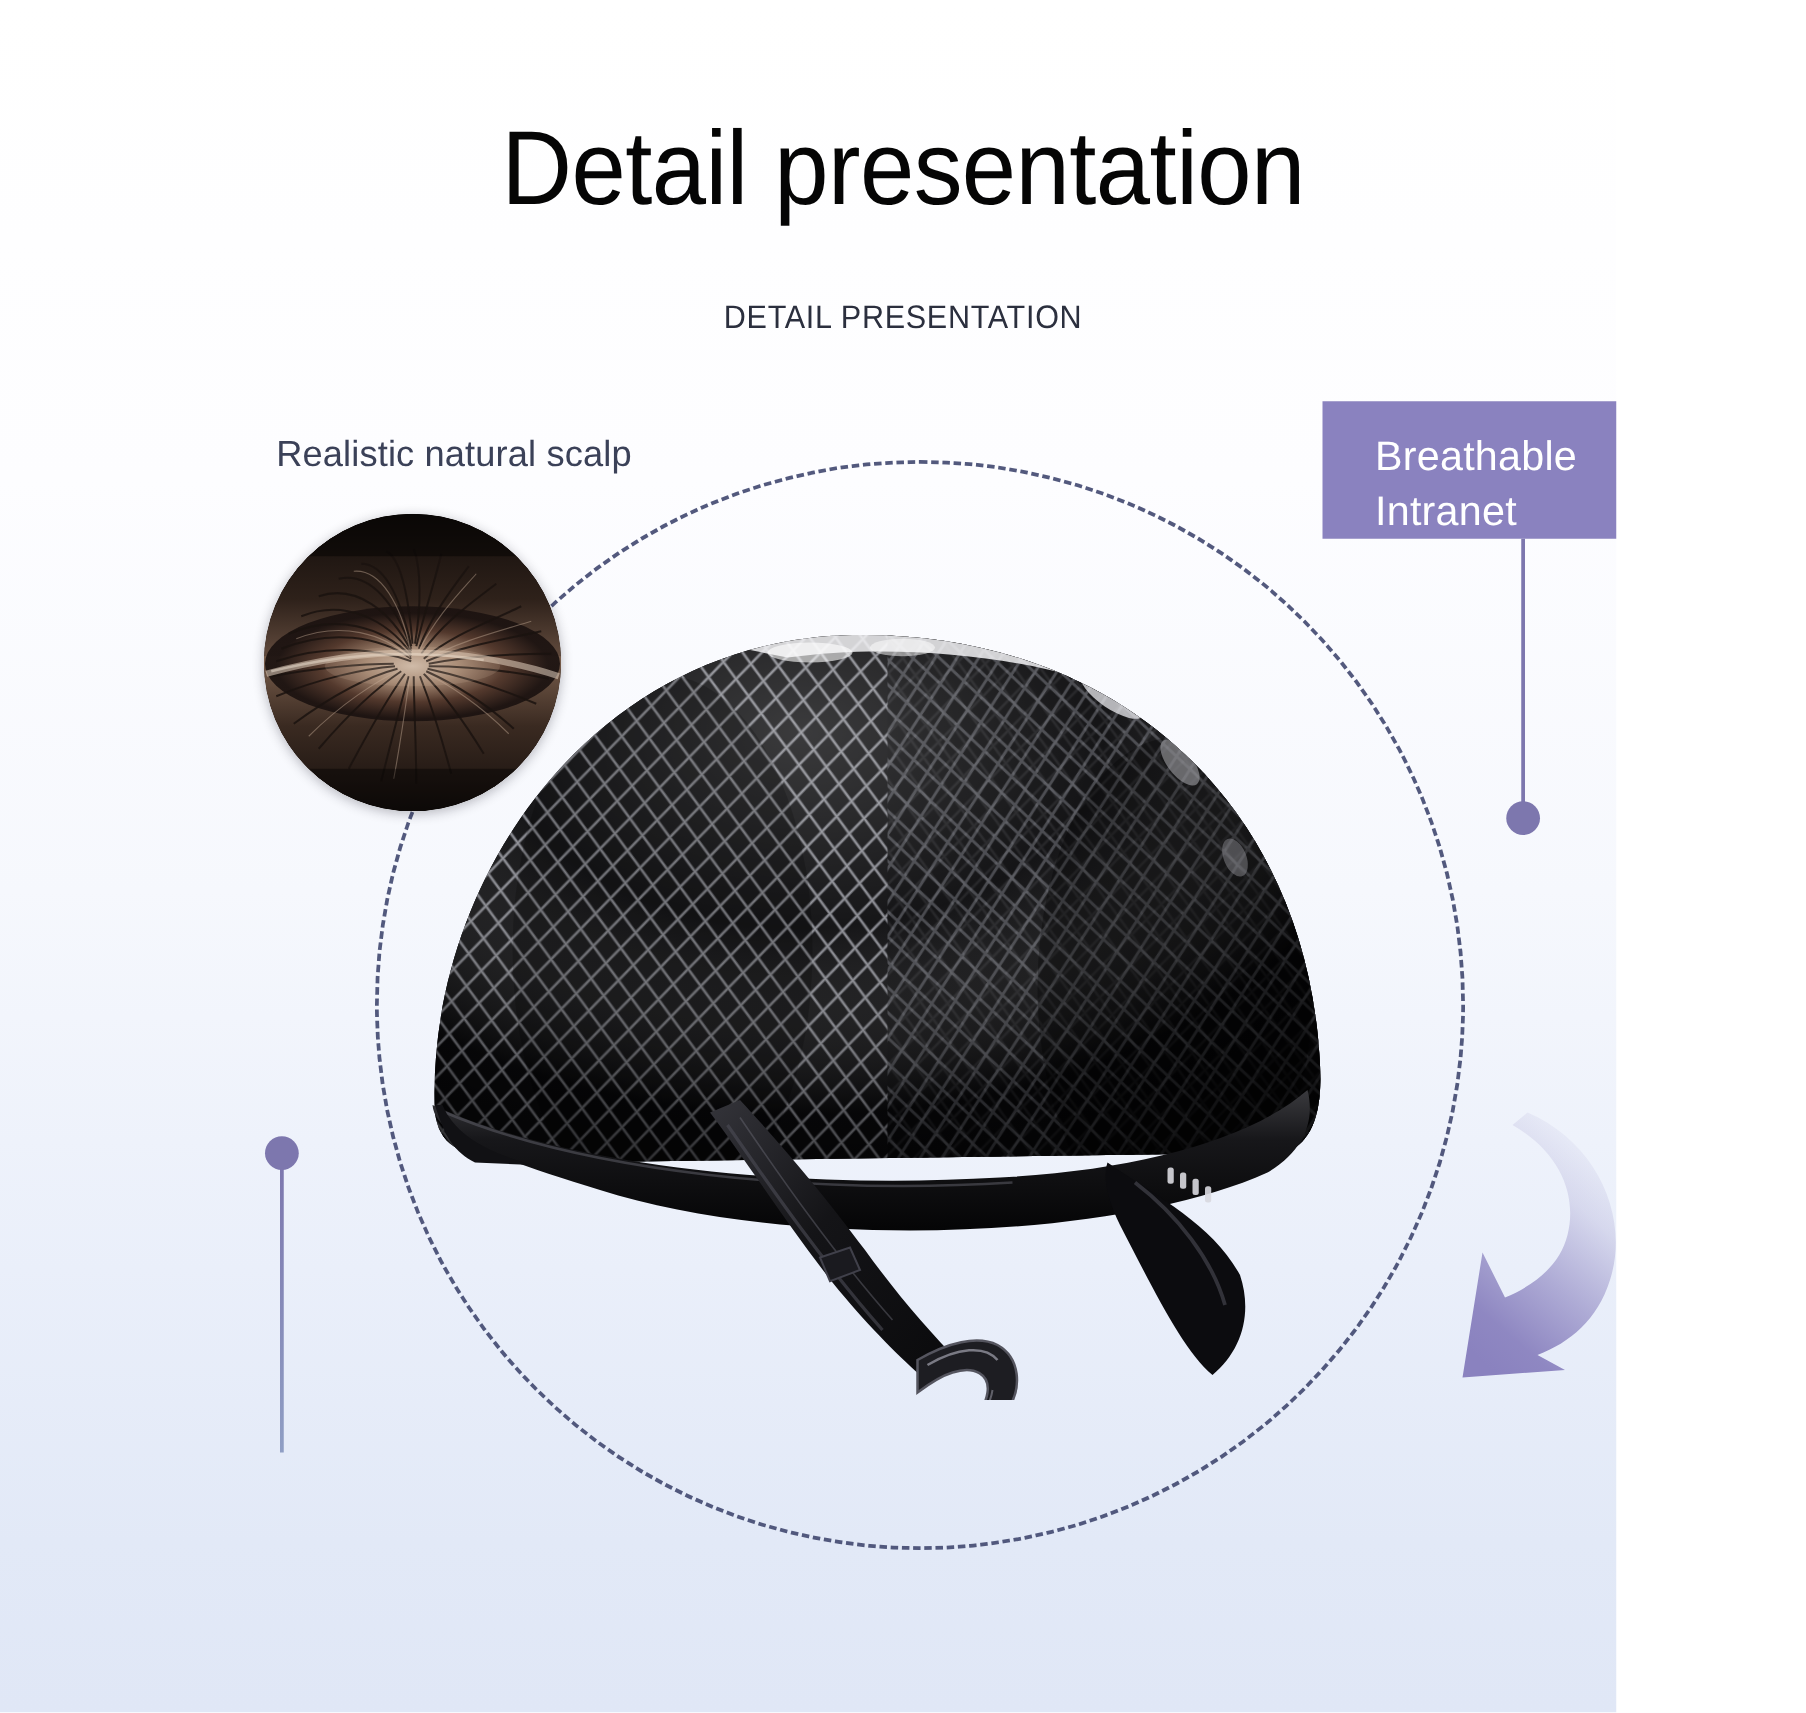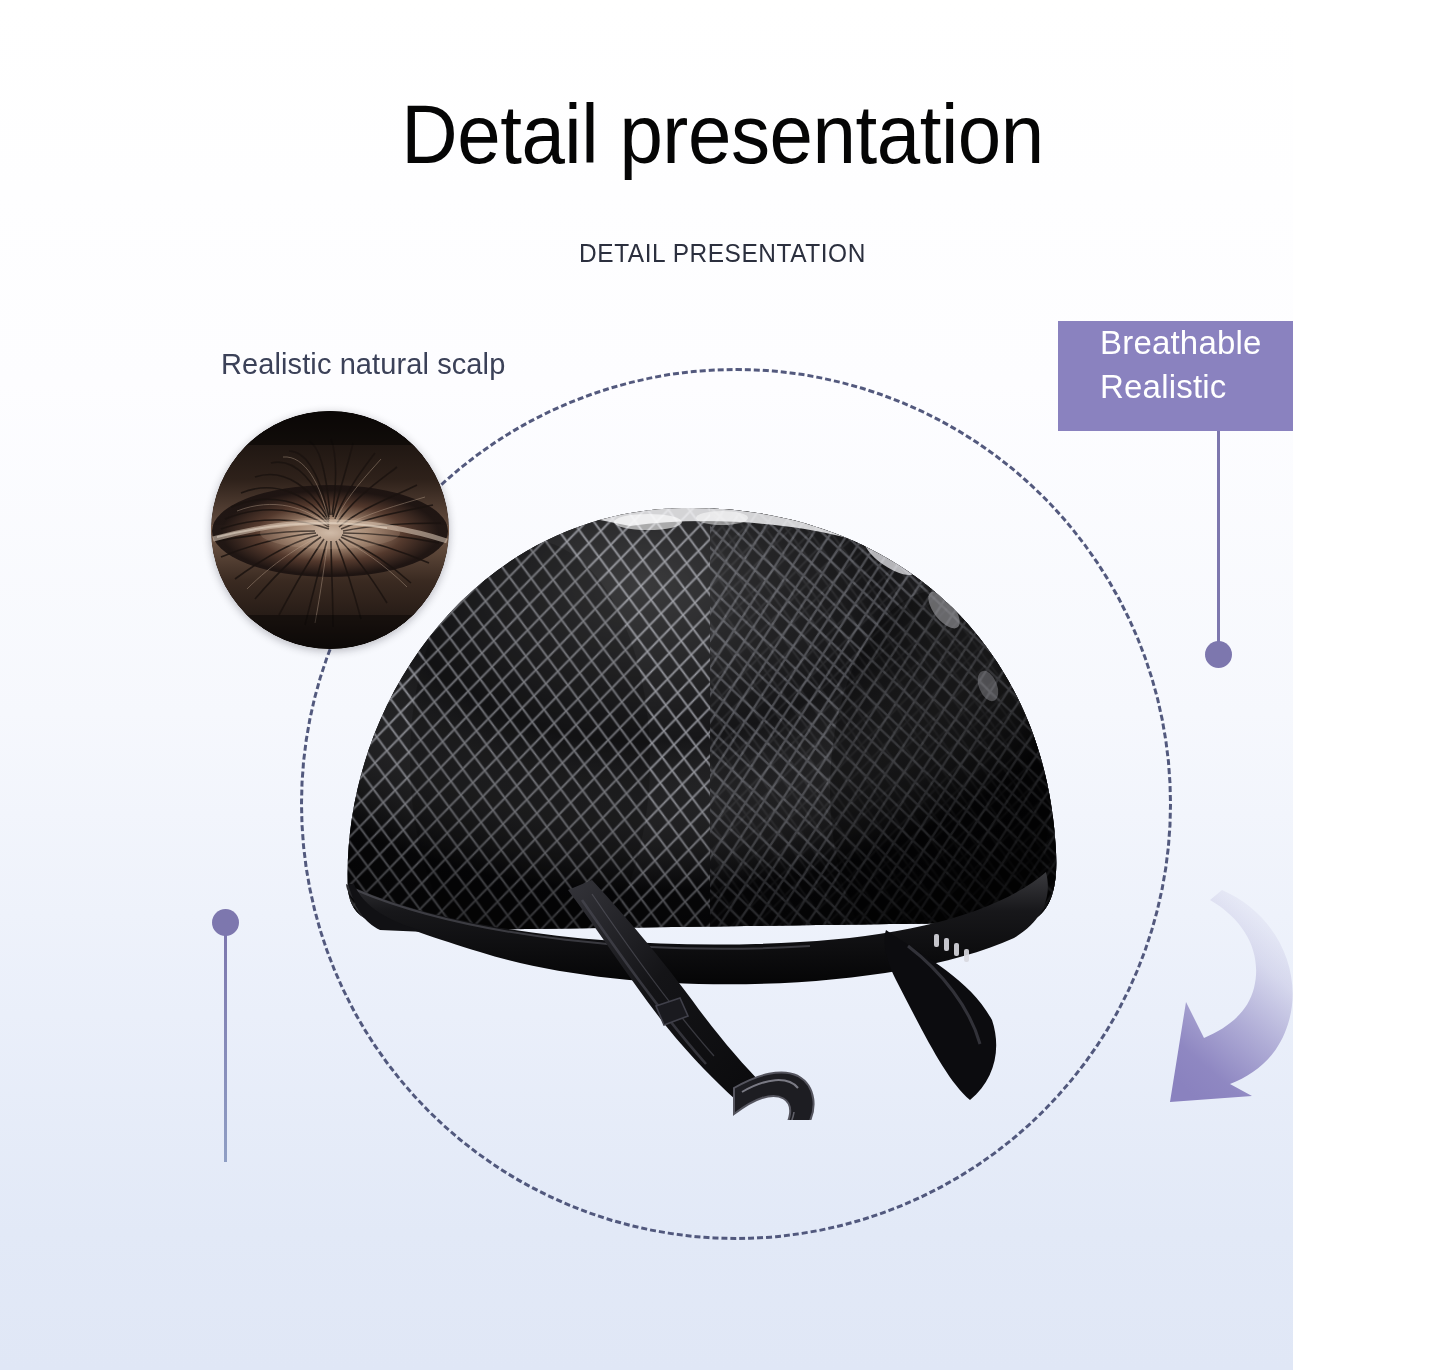--- a/index.html
+++ b/index.html
@@ -100,7 +100,7 @@
     padding: 0 0 0 42px;
     font-size: 33px;
     line-height: 44px;
-    align-items: flex-start;
+    align-items: flex-end;
   }
   #callout-clasp {
     left: 65px; top: 1160px;

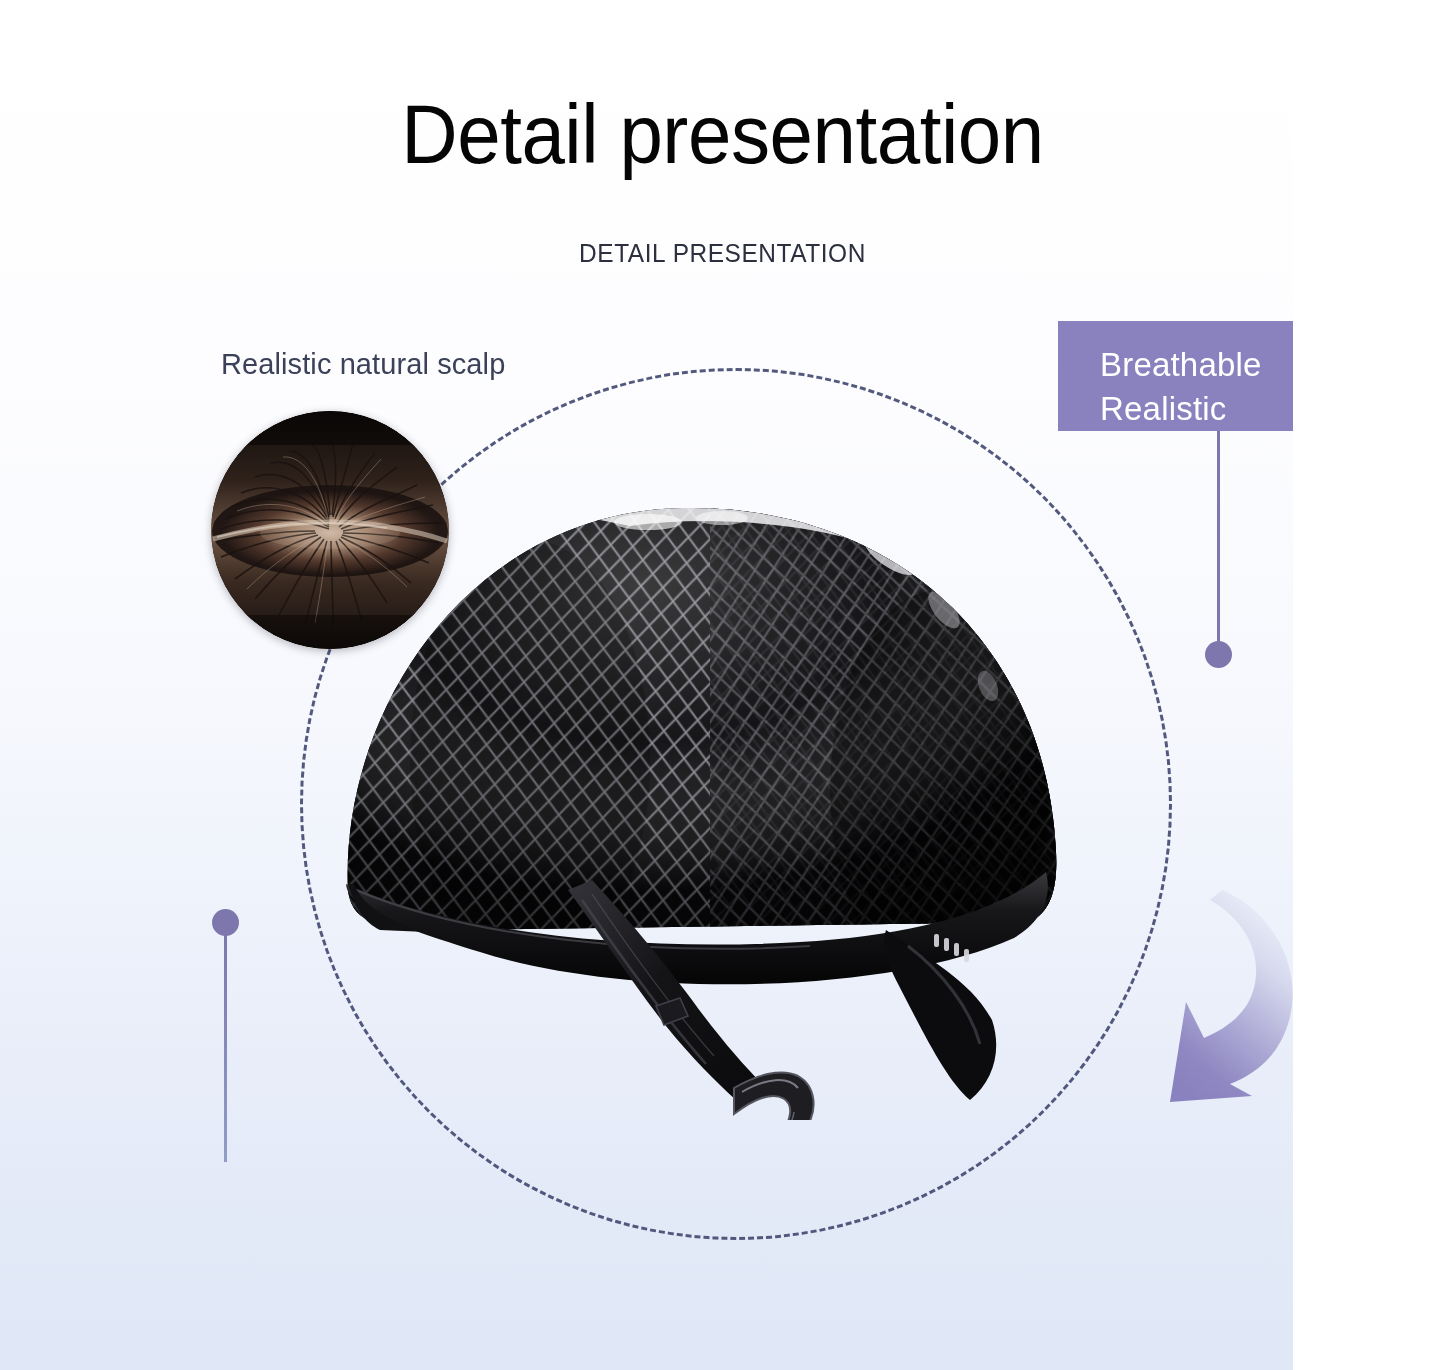--- a/index.html
+++ b/index.html
@@ -354,7 +354,7 @@
   <div class="callout-box" id="callout-breathable">
     <div>
       <div>Breathable</div>
-      <div>Realistic</div>
+      <div>Intranet</div>
     </div>
   </div>
   <div class="connector-line" id="connector-right"></div>

